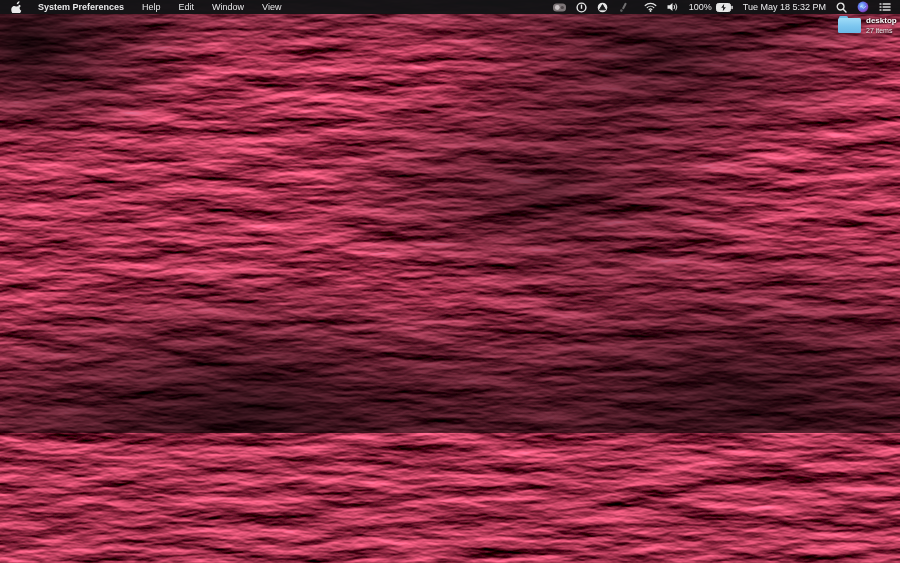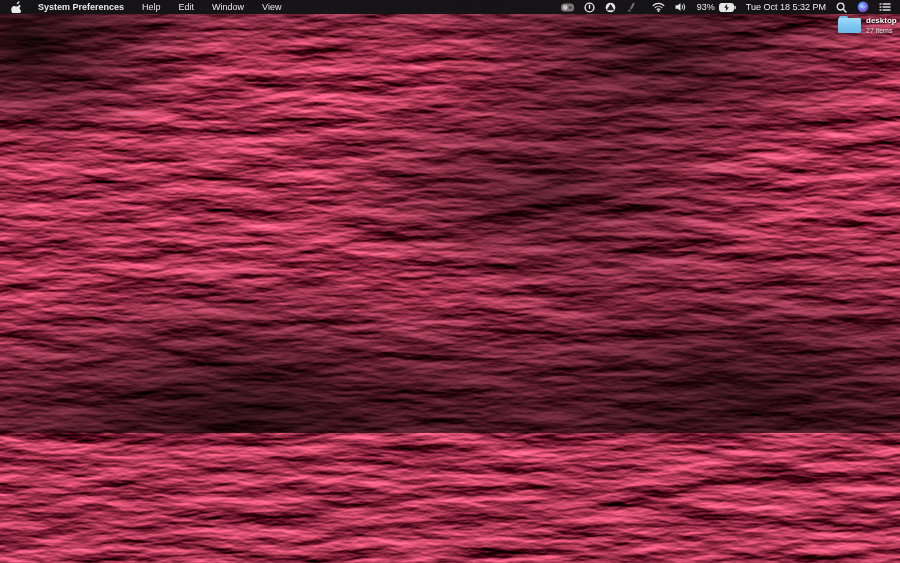--- a/index.html
+++ b/index.html
@@ -159,7 +159,7 @@
         </svg>
       </div>
       <div class="st-item">
-        <span class="st-text">93%</span>
+        <span class="st-text">100%</span>
         <span style="margin-left:4px;">
           <svg width="17" height="9" viewBox="0 0 17 9">
             <rect x="0.5" y="0.5" width="14" height="8" rx="2" fill="#e6e6e6" stroke="#e6e6e6"></rect>

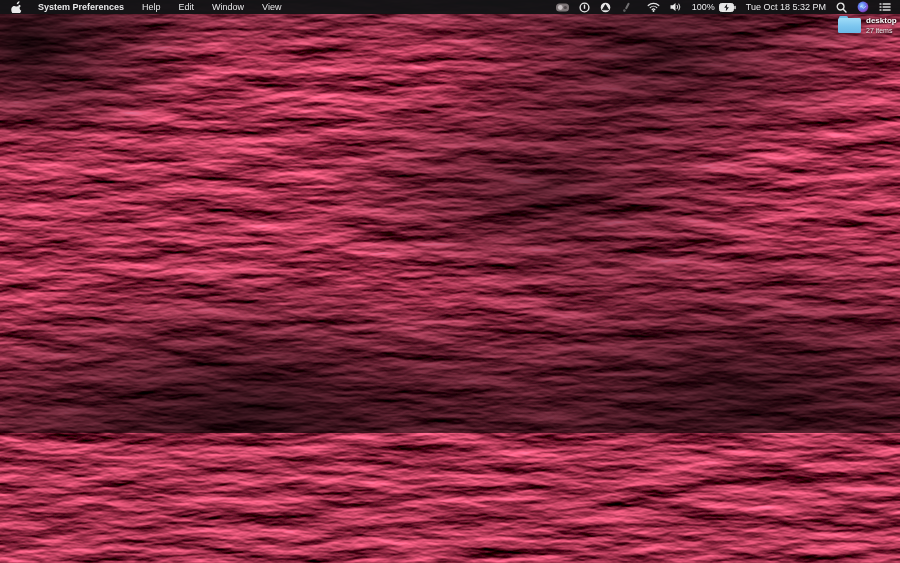--- a/index.html
+++ b/index.html
@@ -169,7 +169,7 @@
         </span>
       </div>
       <div class="st-item">
-        <span class="st-text">Tue Oct 18 5:32 PM</span>
+        <span class="st-text">Tue May 18 5:32 PM</span>
       </div>
       <div class="st-item">
         <svg width="11" height="11" viewBox="0 0 11 11">

